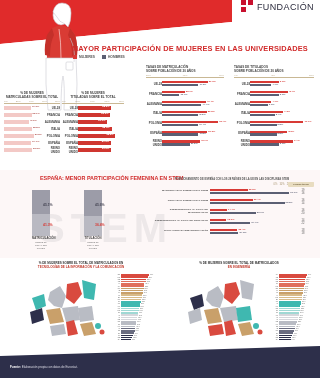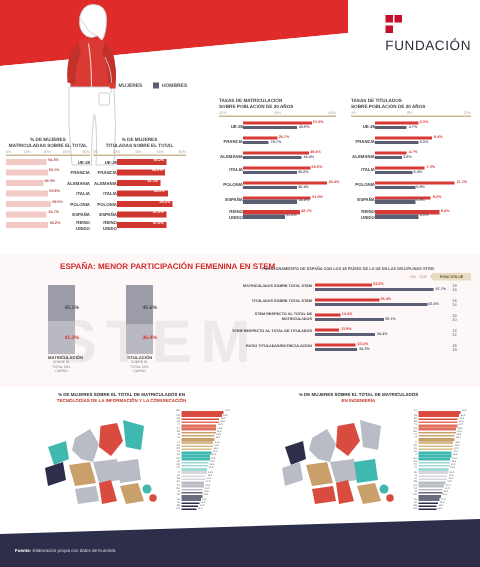--- a/index.html
+++ b/index.html
@@ -13,7 +13,7 @@
     clip-path:polygon(0 22px,232px 0,232px 30px,0 30px);}
 
   
-  .logo{position:absolute;right:6px;top:10px;display:flex;align-items:flex-start;gap:4px;flex-direction:column;}
+  .logo{position:absolute;right:6px;top:0;display:flex;align-items:flex-end;gap:4px;}
   .logo-squares{display:grid;grid-template-columns:5px 5px;grid-template-rows:5px 5px;gap:1.5px;}
   .sq{background:#c8102e;}
   .sq.off{background:transparent;}

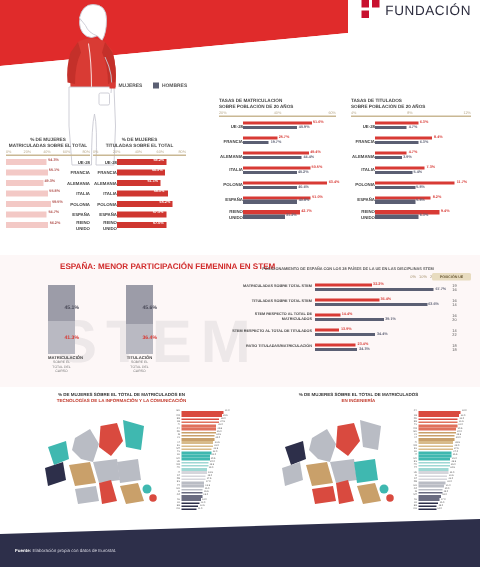--- a/index.html
+++ b/index.html
@@ -124,6 +124,7 @@
     </div>
   </div>
 
+  <div class="main-title">MAYOR PARTICIPACIÓN DE MUJERES EN LAS UNIVERSIDADES</div>
   <div class="legend">
     <div class="legend-item">
       <span class="legend-chip" style="background:#d83a35"></span>

